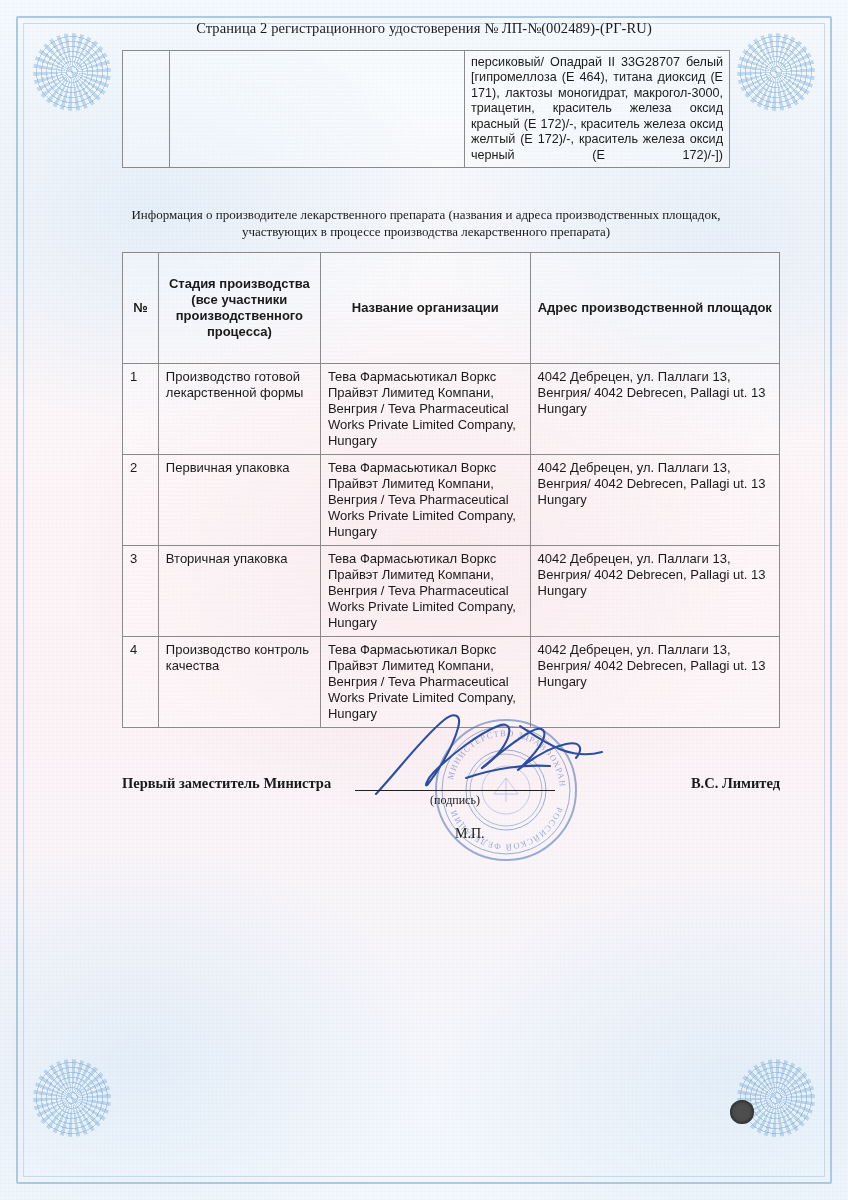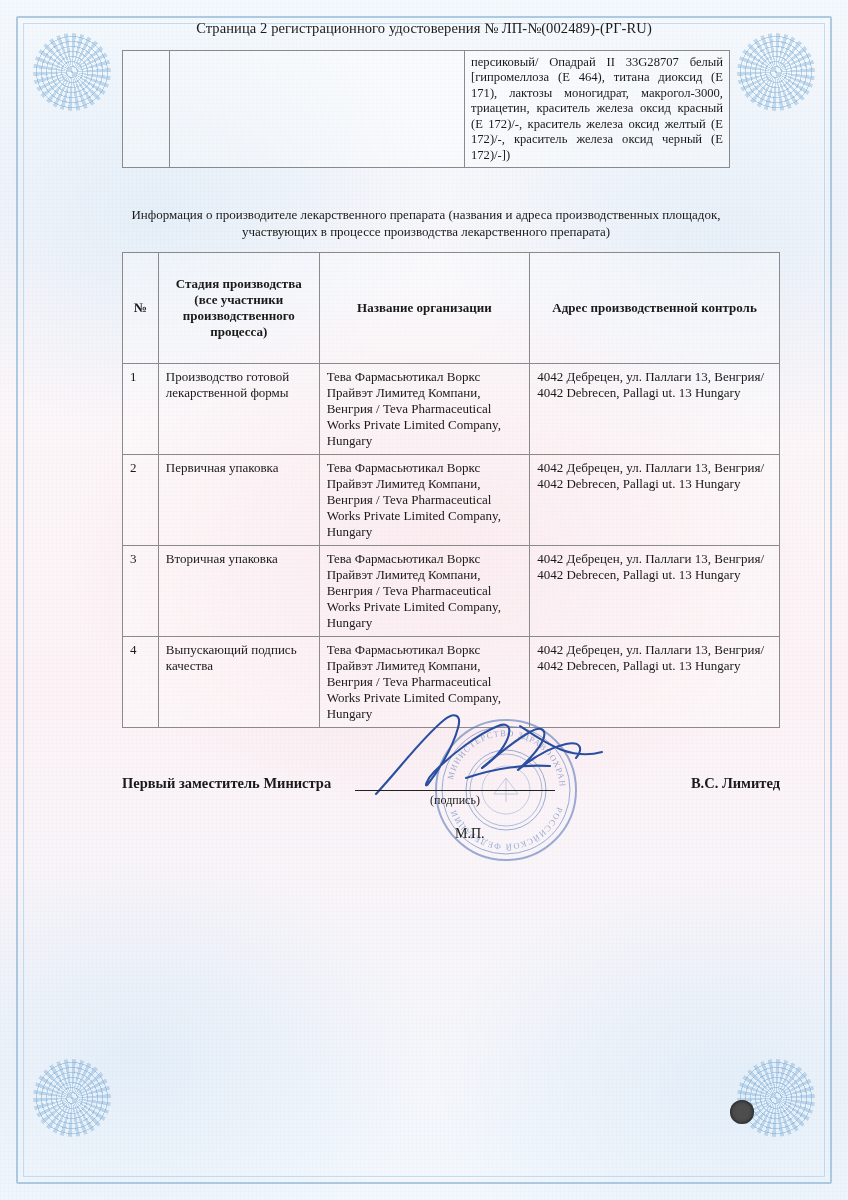--- a/index.html
+++ b/index.html
@@ -102,7 +102,7 @@
     padding: 4px 6px;
     font-size: 13px;
     line-height: 1.23;
-    font-family: Liberation Serif, serif;
+    font-family: Liberation Sans, sans-serif;
     font-weight: normal;
     text-align: left;
   }

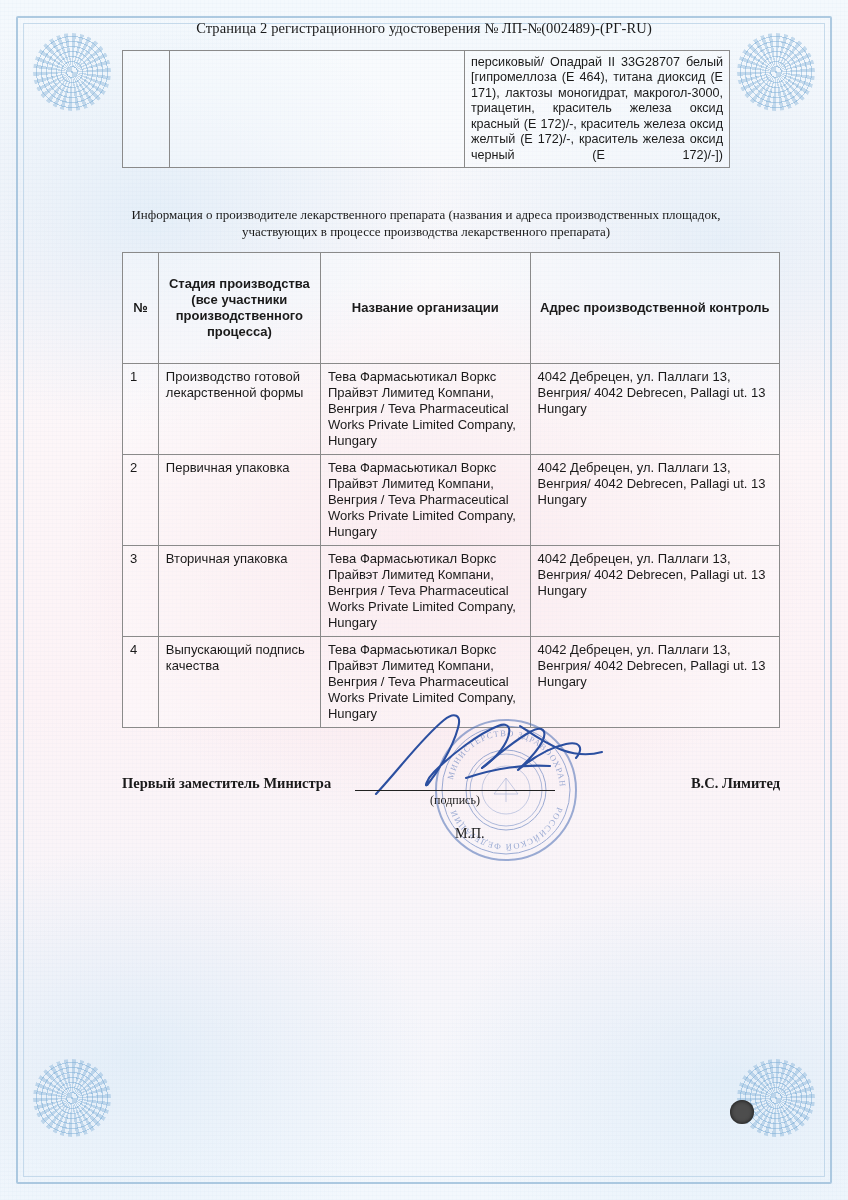--- a/index.html
+++ b/index.html
@@ -214,7 +214,7 @@
           <th class="c-num">№</th>
           <th class="c-stage">Стадия производства (все участники производственного процесса)</th>
           <th class="c-org">Название организации</th>
-          <th class="c-addr">Адрес производственной контроль</th>
+          <th class="c-addr">Адрес производственной площадок</th>
         </tr>
       </thead>
       <tbody>

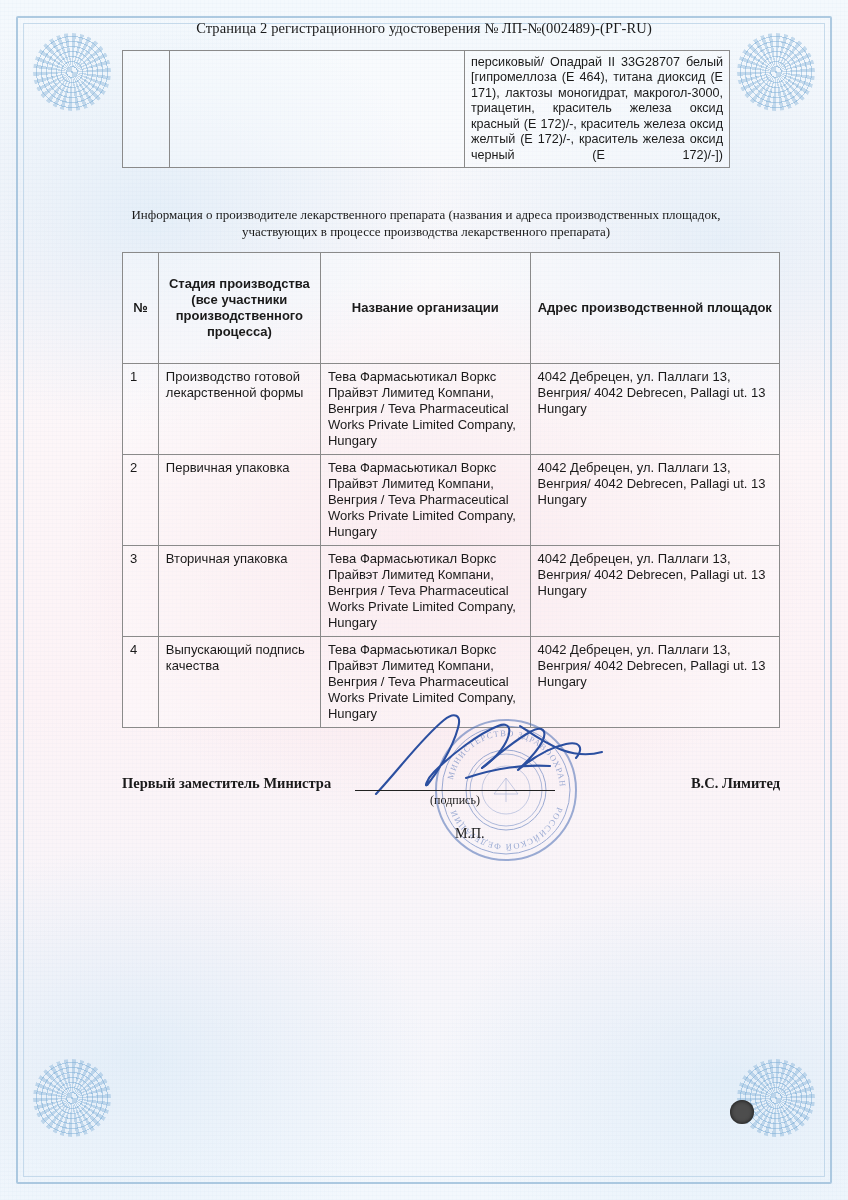--- a/index.html
+++ b/index.html
@@ -238,7 +238,7 @@
         </tr>
         <tr>
           <td class="c-num">4</td>
-          <td class="c-stage">Выпускающий подпись качества</td>
+          <td class="c-stage">Производство контроль качества</td>
           <td class="c-org">Тева Фармасьютикал Воркс Прайвэт Лимитед Компани, Венгрия / Teva Pharmaceutical Works Private Limited Company, Hungary</td>
           <td class="c-addr">4042 Дебрецен, ул. Паллаги 13, Венгрия/ 4042 Debrecen, Pallagi ut. 13 Hungary</td>
         </tr>

